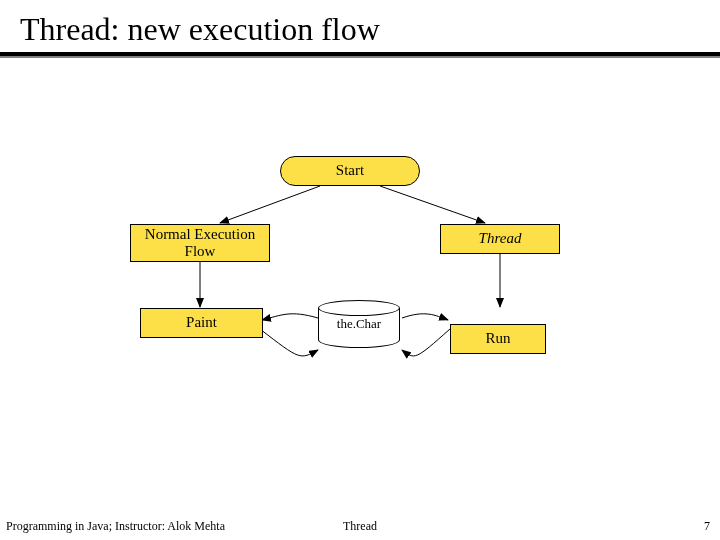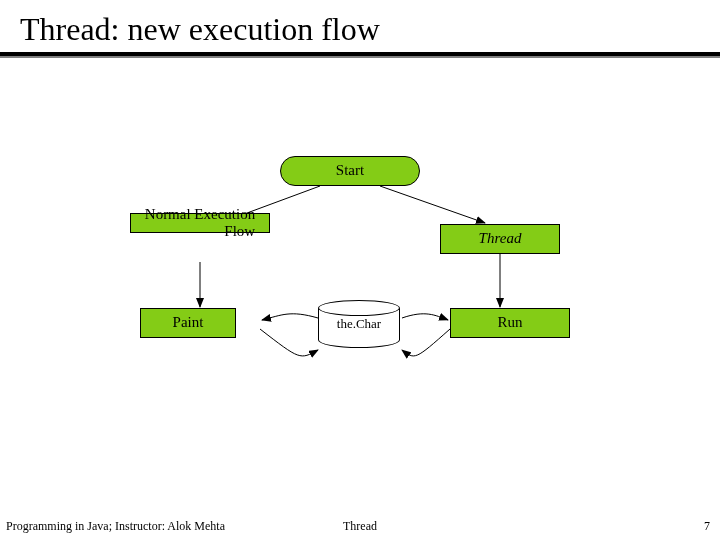--- a/index.html
+++ b/index.html
@@ -40,7 +40,7 @@
   .node {
     position: absolute;
     border: 1px solid #000;
-    background: #84cc16;
+    background: #fde047;
     text-align: center;
     font-size: 15px;
     line-height: 1.15;

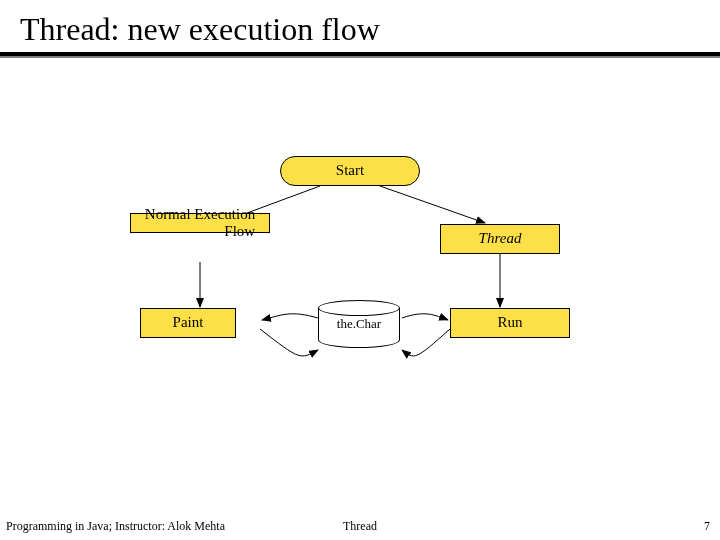--- a/index.html
+++ b/index.html
@@ -143,7 +143,7 @@
 
   <div class="node rounded" style="left:280px; top:96px; width:140px; height:30px;">Start</div>
 
-  <div class="node rect" style="left:130px; top:153px; width:140px; height:20px; white-space:pre-line;text-align:right;">Normal Execution
+  <div class="node rect" style="left:130px; top:164px; width:140px; height:38px; white-space:pre-line;">Normal Execution
 Flow</div>
 
   <div class="node rect" style="left:440px; top:164px; width:120px; height:30px;font-style:italic;">Thread</div>

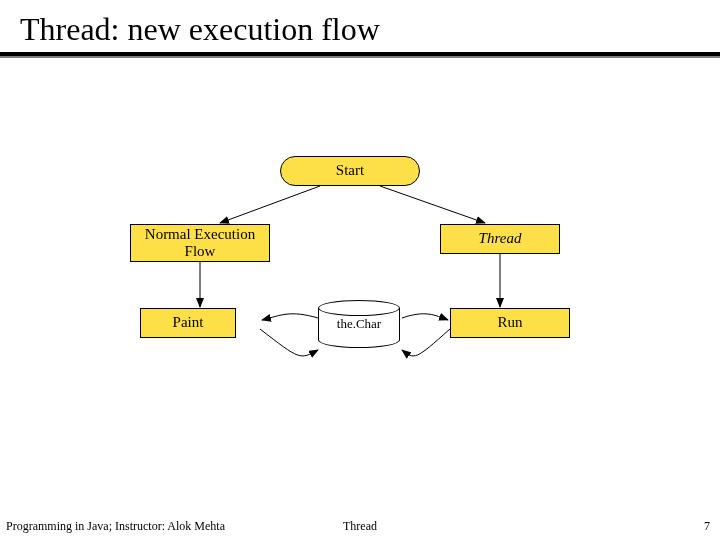--- a/index.html
+++ b/index.html
@@ -148,7 +148,7 @@
 
   <div class="node rect" style="left:440px; top:164px; width:120px; height:30px;font-style:italic;">Thread</div>
 
-  <div class="node rect" style="left:140px; top:248px; width:96px; height:30px;">Paint</div>
+  <div class="node rect" style="left:140px; top:248px; width:123px; height:30px;">Paint</div>
 
   <div class="node rect" style="left:450px; top:248px; width:120px; height:30px;">Run</div>
 

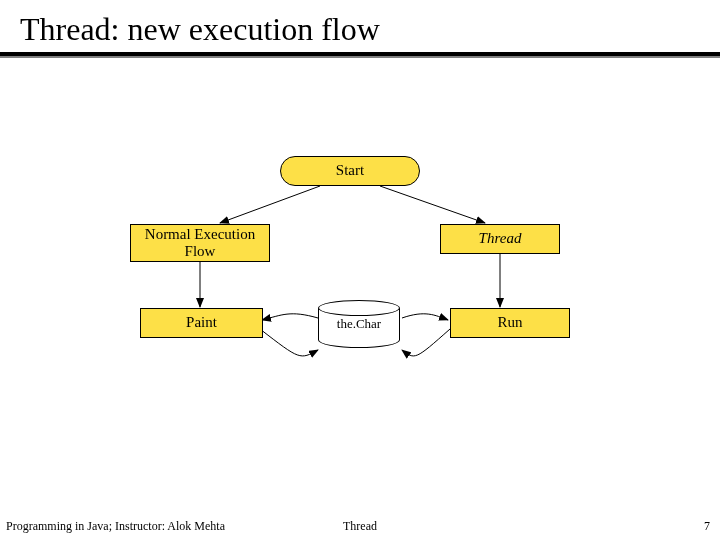--- a/index.html
+++ b/index.html
@@ -150,7 +150,7 @@
 
   <div class="node rect" style="left:140px; top:248px; width:123px; height:30px;">Paint</div>
 
-  <div class="node rect" style="left:450px; top:248px; width:120px; height:30px;">Run</div>
+  <div class="node rect" style="left:450px; top:264px; width:96px; height:30px;">Run</div>
 
   <div class="cyl" style="left:318px; top:240px;">
     <div class="cyl-bot"></div>

